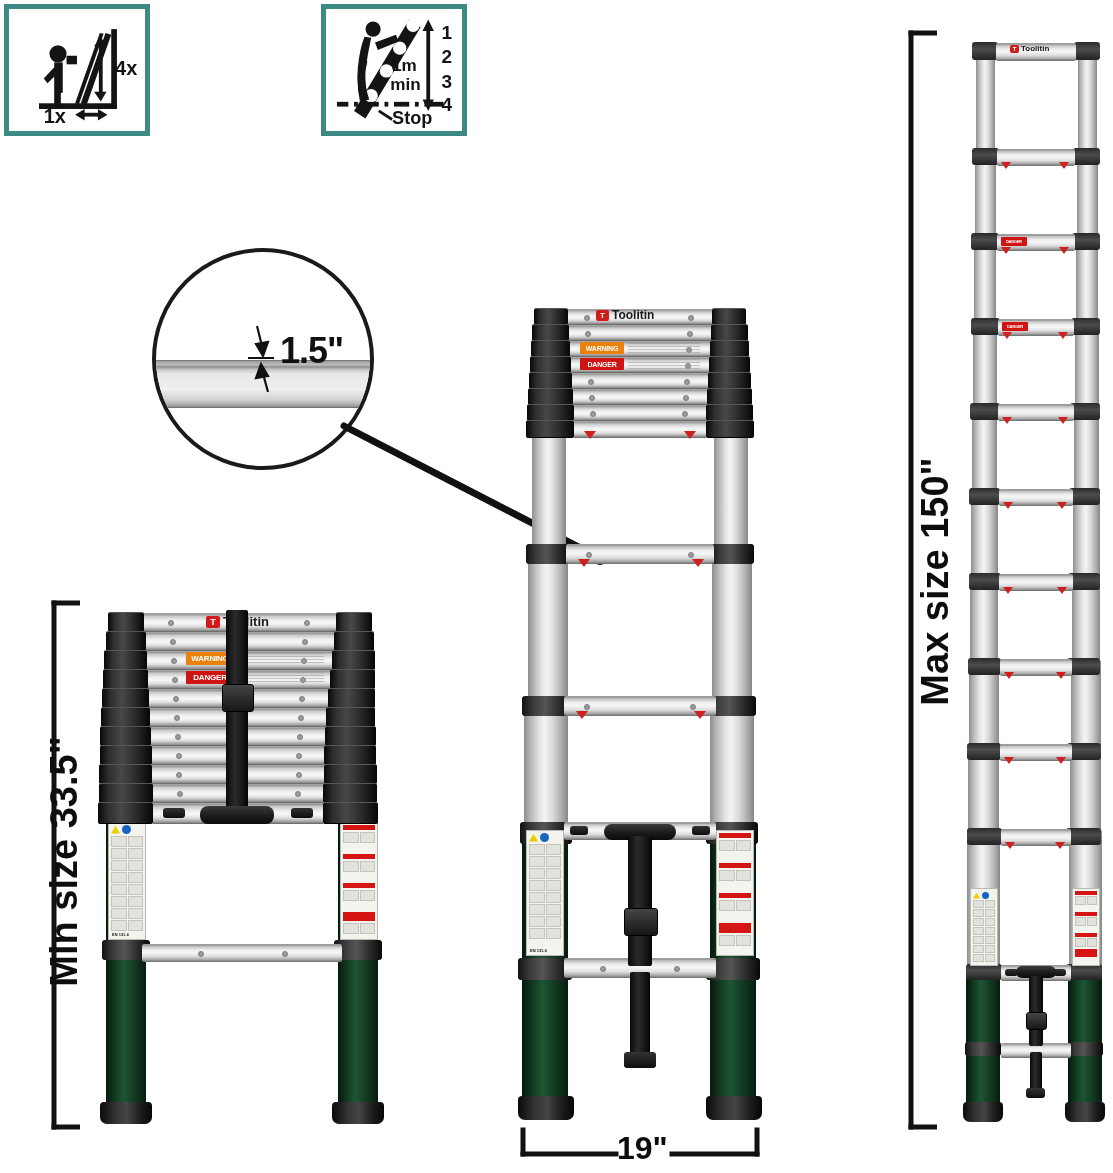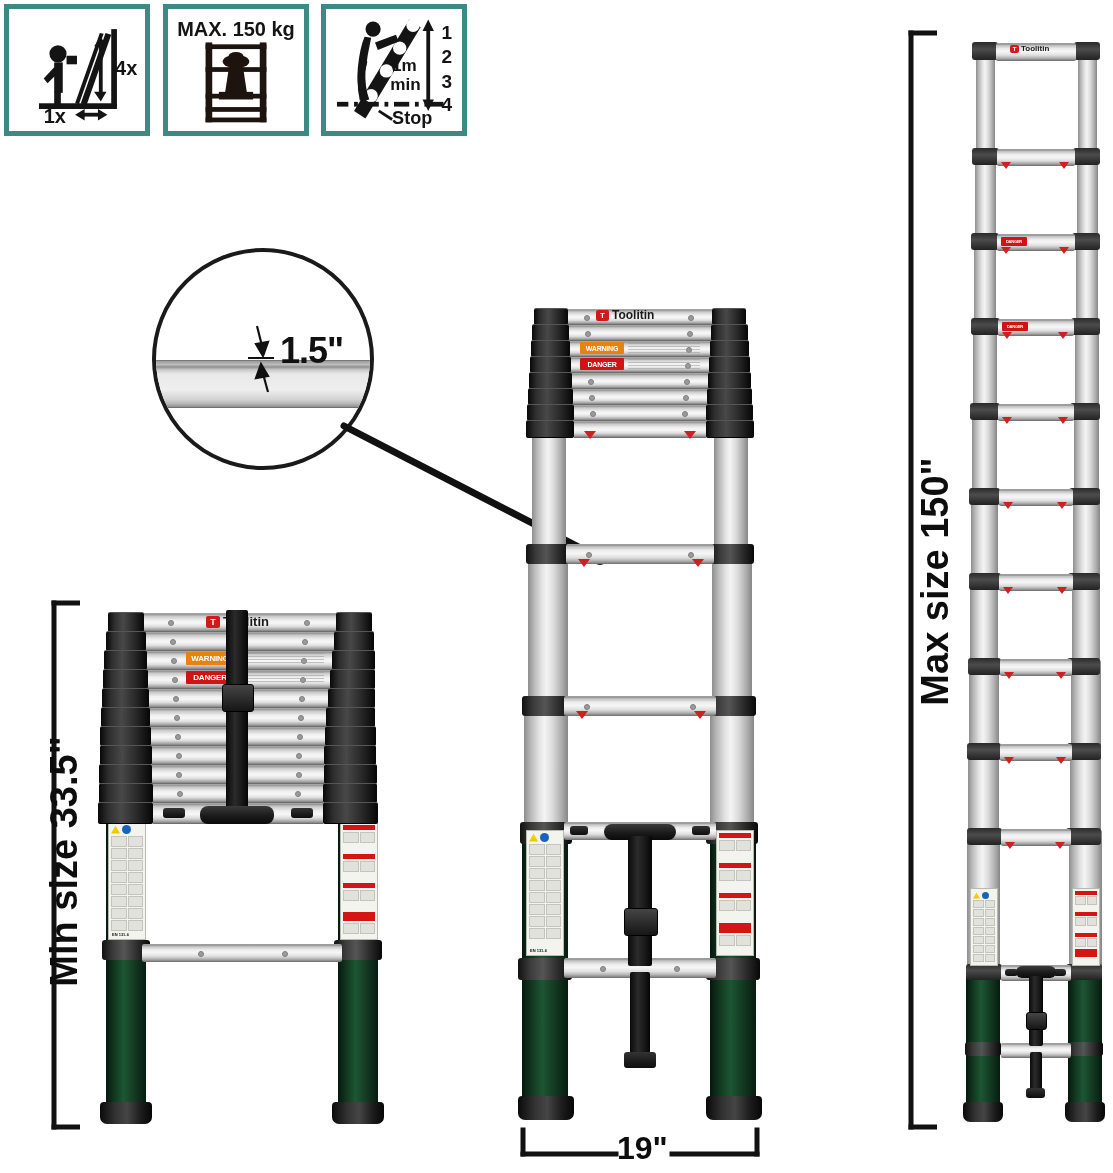--- a/index.html
+++ b/index.html
@@ -262,26 +262,6 @@
     </div>
   </div>
 
-  <div class="picto picto2">
-    <div class="picto-inner">
-      <svg class="pic-svg" viewBox="0 0 136 122">
-        <text x="68" y="25" text-anchor="middle" font-family="Liberation Sans, sans-serif" font-size="21" font-weight="bold" fill="#141414">MAX. 150 kg</text>
-        <g fill="#1d1410">
-          <rect x="36" y="32" width="7" height="84"></rect>
-          <rect x="93" y="32" width="7" height="84"></rect>
-          <rect x="36" y="34" width="64" height="5"></rect>
-          <rect x="36" y="58" width="64" height="5"></rect>
-          <rect x="36" y="86" width="64" height="5"></rect>
-          <rect x="36" y="100" width="64" height="5"></rect>
-          <rect x="36" y="111" width="64" height="5"></rect>
-          <path d="M56 88 L60 62 Q62 54 68 52 Q74 54 76 62 L80 88 Z"></path>
-          <ellipse cx="68" cy="52" rx="14" ry="7"></ellipse>
-          <ellipse cx="68" cy="47" rx="8" ry="5"></ellipse>
-          <rect x="50" y="84" width="36" height="8"></rect>
-        </g>
-      </svg>
-    </div>
-  </div>
 
   <div class="picto picto3">
     <div class="picto-inner">

